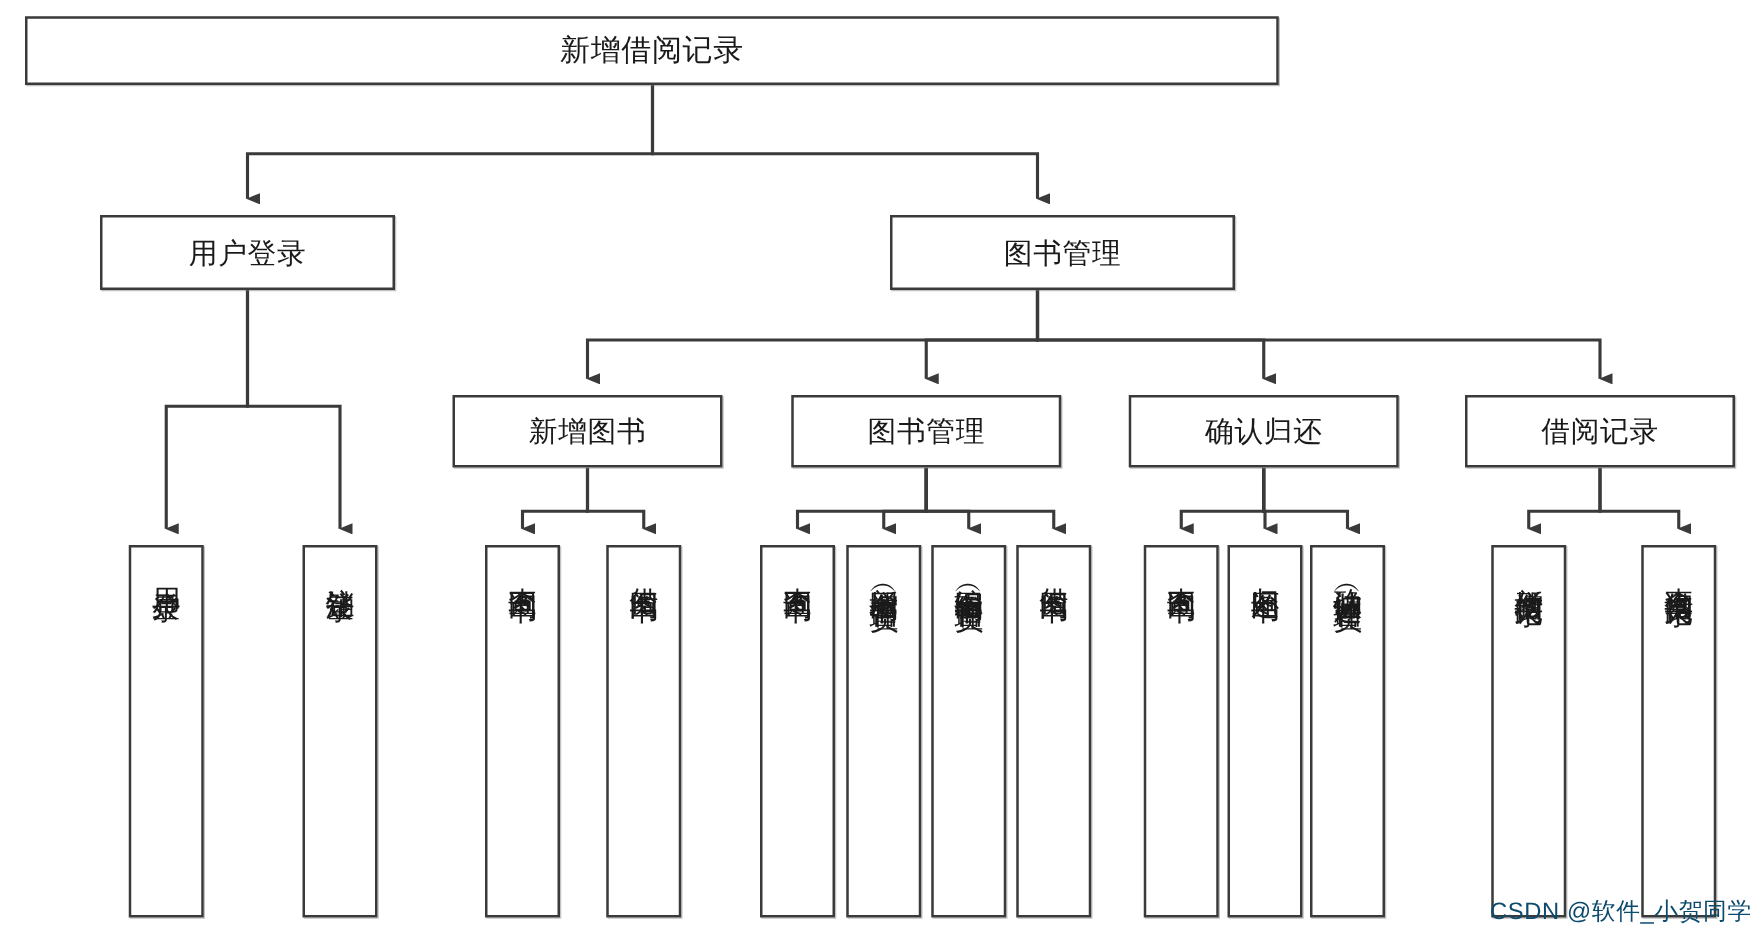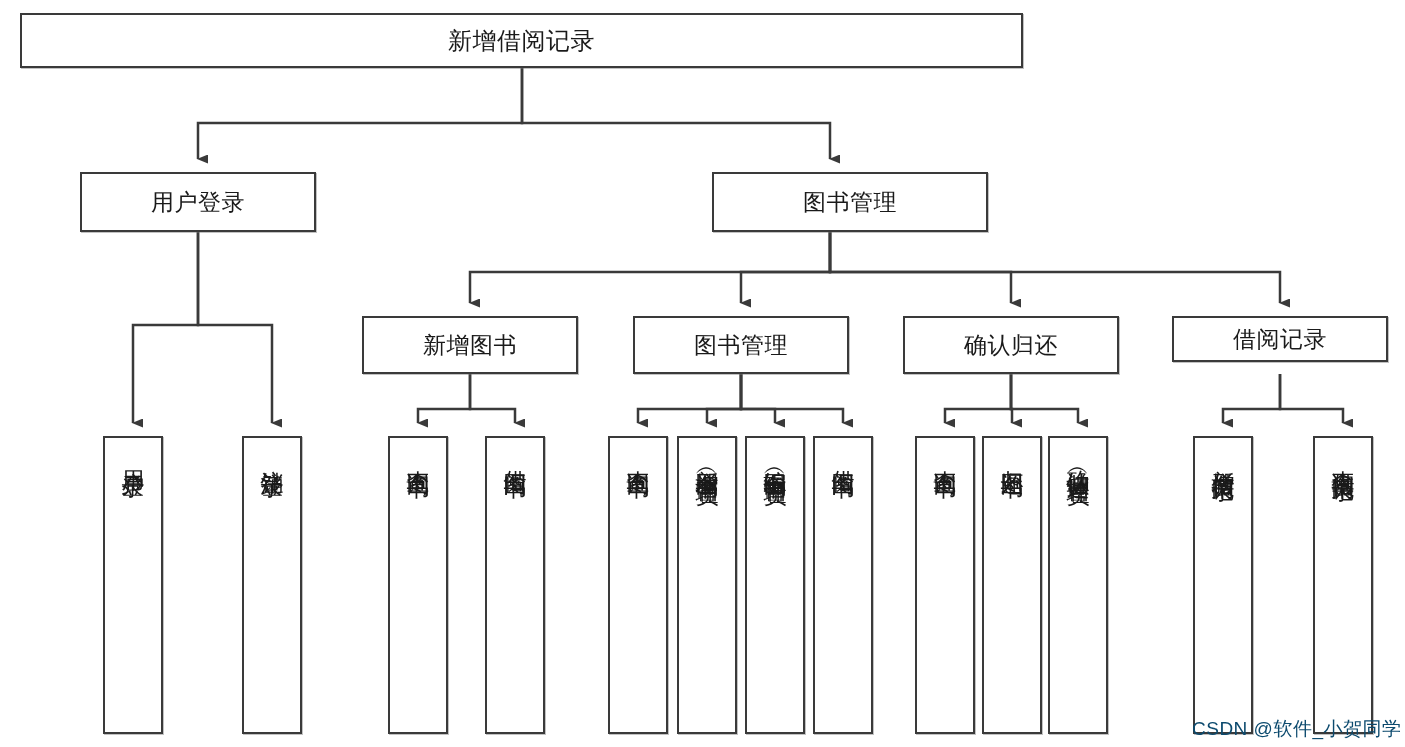--- a/index.html
+++ b/index.html
@@ -153,7 +153,7 @@
       <div class="node vert" style="left: 1048px; top: 436px; width: 60px; height: 298px;">
         <span class="label">确认归还（管理员）</span>
       </div>
-      <div class="node horiz" style="left: 1172px; top: 316px; width: 216px; height: 46px;">
+      <div class="node horiz" style="left: 1172px; top: 316px; width: 216px; height: 58px;">
         <span class="label">借阅记录</span>
       </div>
       <div class="node vert" style="left: 1193px; top: 436px; width: 60px; height: 298px;">

